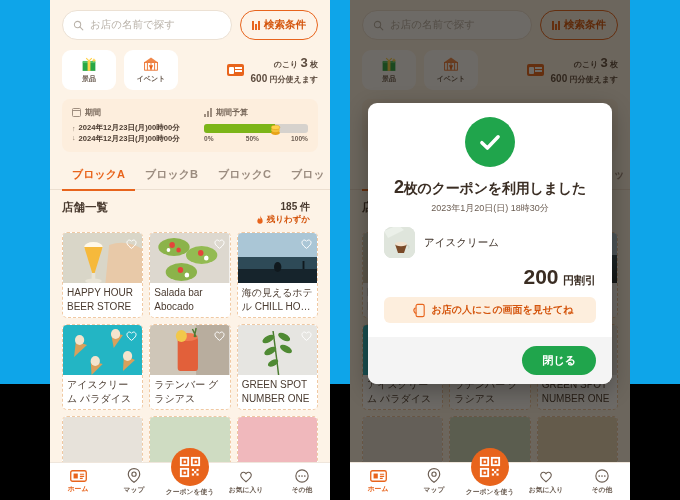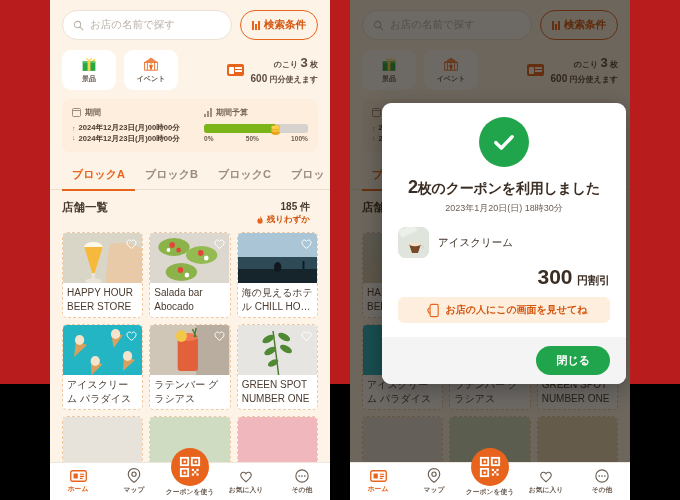--- a/index.html
+++ b/index.html
@@ -9,7 +9,7 @@
     font-family: "Liberation Sans", "DejaVu Sans", sans-serif;
     overflow: hidden;
   }
-  .stage { position: relative; width: 680px; height: 384px; background: #b91c1c; }
+  .stage { position: relative; width: 680px; height: 384px; background: #0ea5e9; }
 
   .phone {
     position: absolute; top: 0; height: 500px; width: 280px;

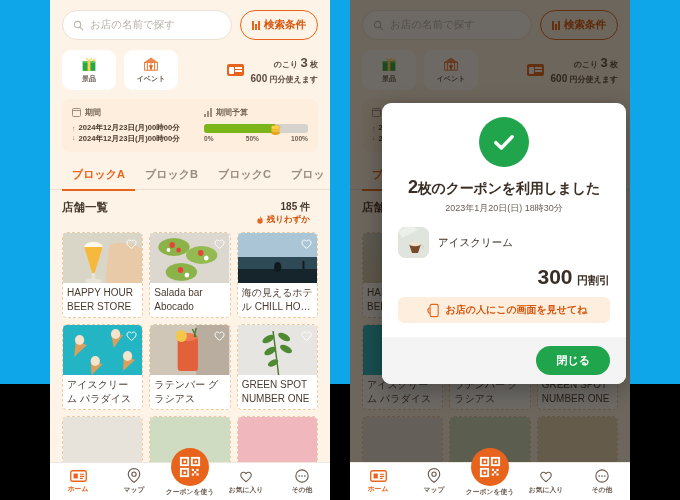--- a/index.html
+++ b/index.html
@@ -121,7 +121,7 @@
 
   
   .overlay { position:absolute; inset:0; background: rgba(20,14,8,0.62); }
-  .modal { position:absolute; left:32px; top:103px; width:244px; background:#fff;
+  .modal { position:absolute; left:18px; top:103px; width:244px; background:#fff;
            border-radius:9px; overflow:hidden; box-shadow:0 6px 22px rgba(0,0,0,.3); }
   .mbody { padding: 14px 16px 14px 16px; text-align:center; }
   .checkwrap { width:50px; height:50px; border-radius:50%; background:#20a54c;

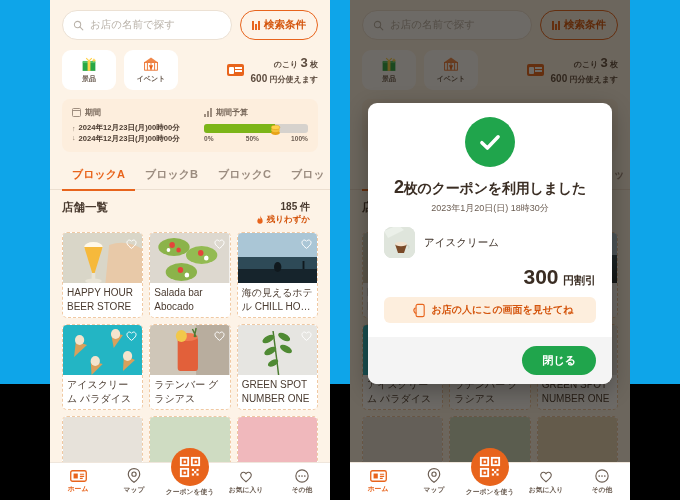--- a/index.html
+++ b/index.html
@@ -691,7 +691,7 @@
           </div>
 
           <div class="amount">
-            <b>300</b>
+            <b>200</b>
             <span>円割引</span>
           </div>
 

